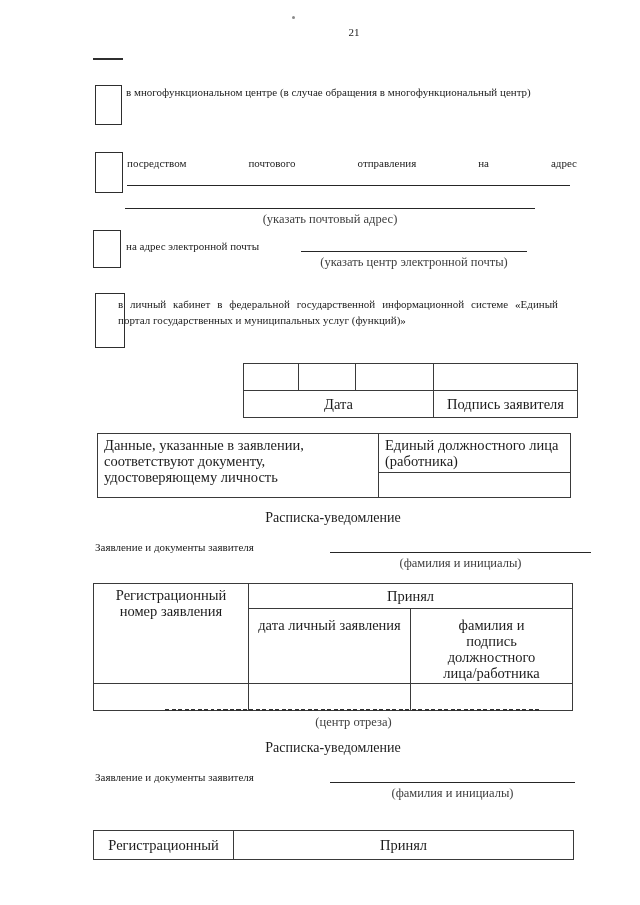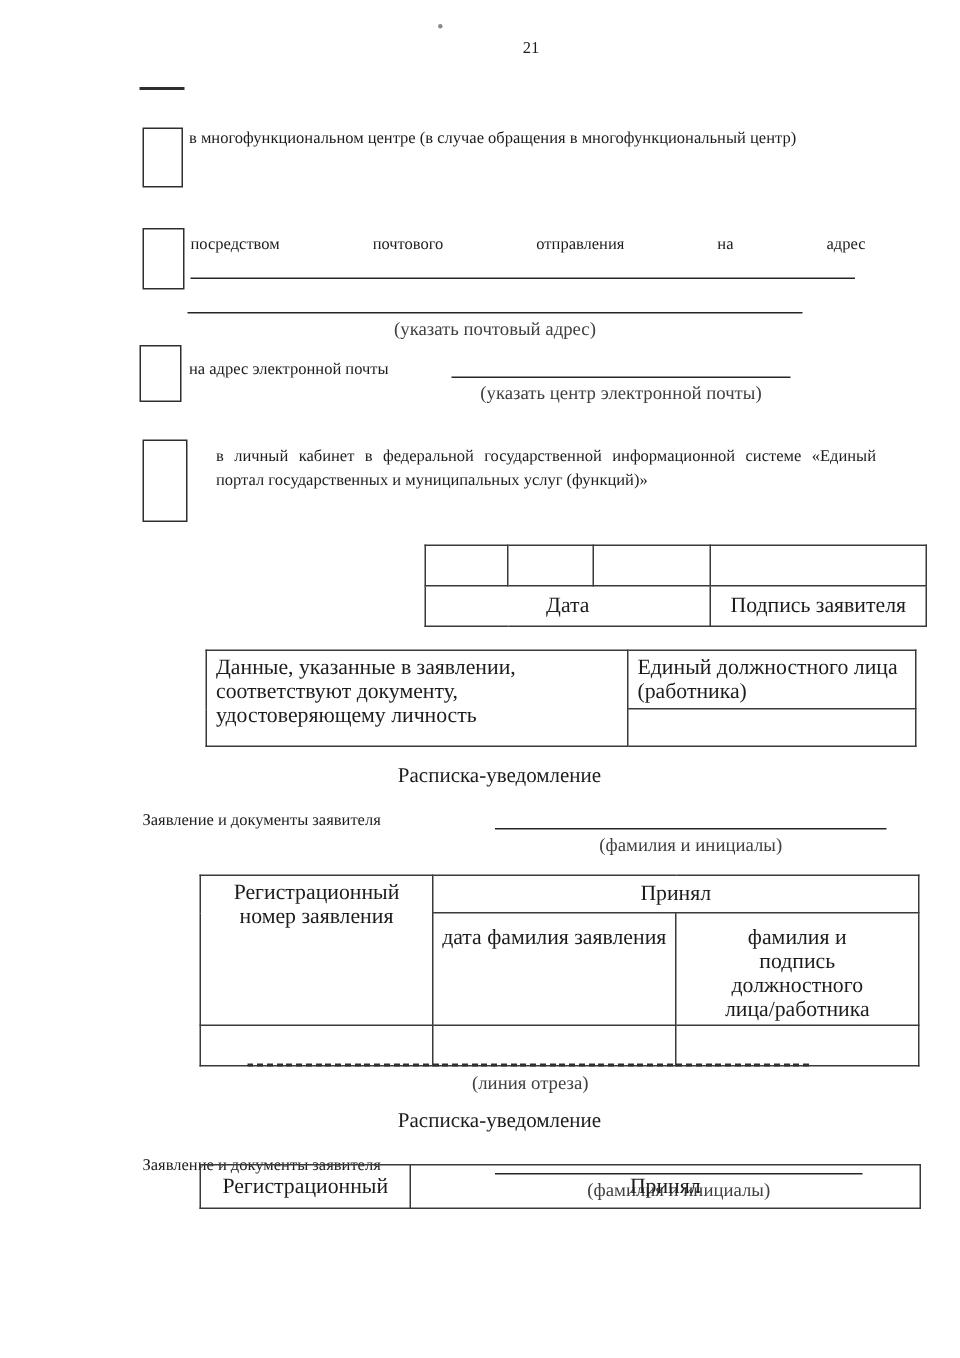--- a/index.html
+++ b/index.html
@@ -54,7 +54,7 @@
   <div class="abs cap" style="left:301px;top:255px;width:226px;">(указать центр электронной почты)</div>
 
   <div class="abs cb" style="left:95px;top:293px;width:30px;height:55px;"></div>
-  <div class="abs txt just" style="left:144px;top:296px;width:440px;">в личный кабинет в федеральной государственной информационной системе «Единый портал государственных и муниципальных услуг (функций)»</div>
+  <div class="abs txt just" style="left:118px;top:296px;width:440px;">в личный кабинет в федеральной государственной информационной системе «Единый портал государственных и муниципальных услуг (функций)»</div>
 
   <table class="abs" style="left:243px;top:363px;width:334px;">
     <tbody>

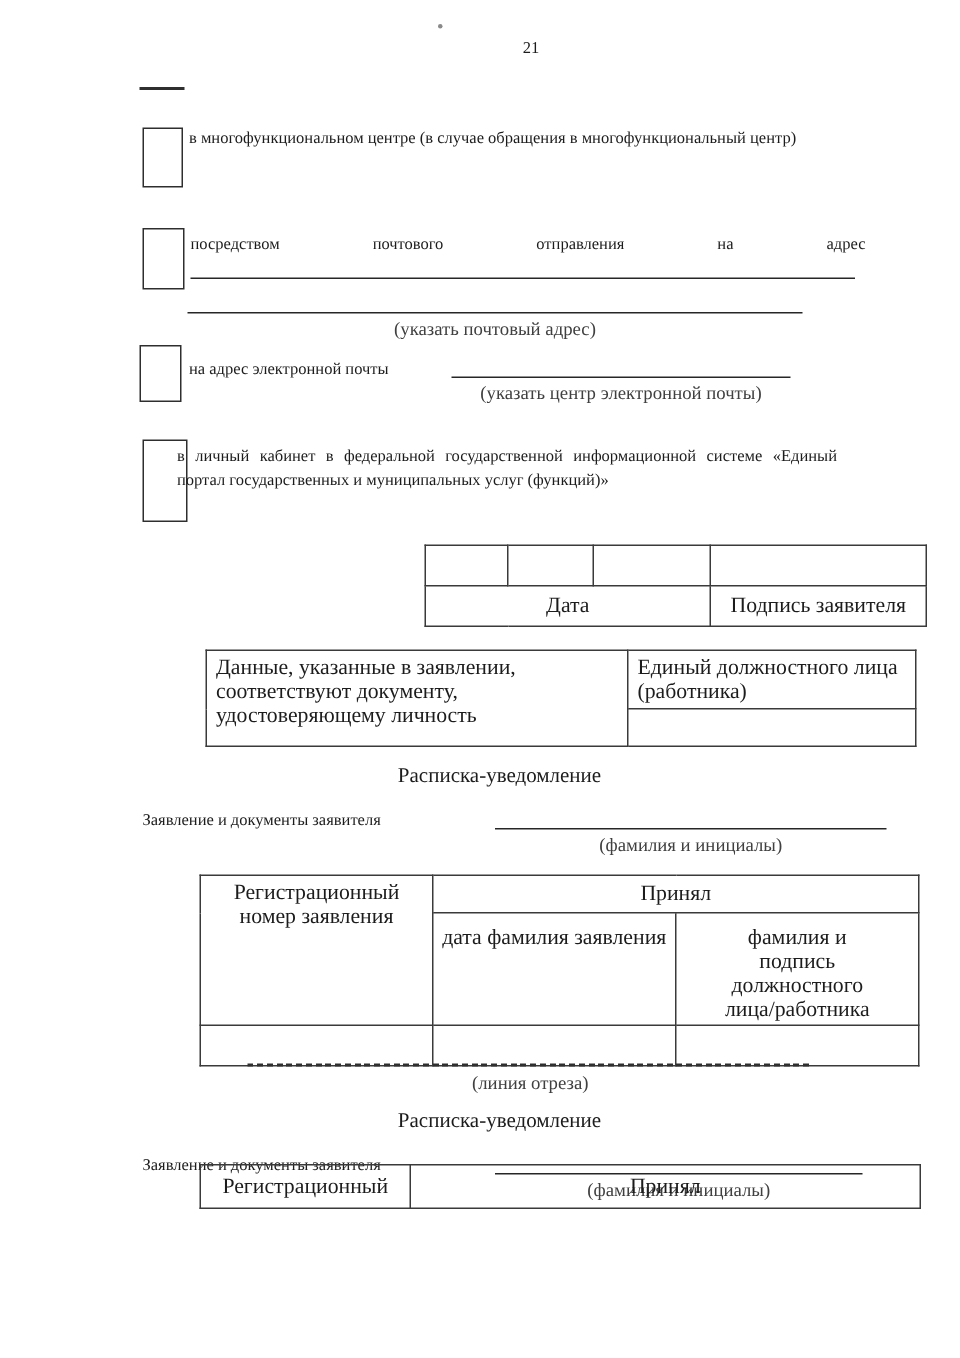--- a/index.html
+++ b/index.html
@@ -16,7 +16,7 @@
   .cb{border:1.5px solid #2e2e2e;background:#fff;box-sizing:border-box;}
   .uline{border-bottom:1.5px solid #262626;box-sizing:border-box;}
   .heading{font-size:14px;text-align:center;}
-  table{border-collapse:collapse;table-layout:fixed;margin-left:40px;}
+  table{border-collapse:collapse;table-layout:fixed;}
   td{
     border:1.2px solid #3a3a3a;font-size:14.5px;line-height:16px;
     padding:2px 4px;vertical-align:top;box-sizing:border-box;

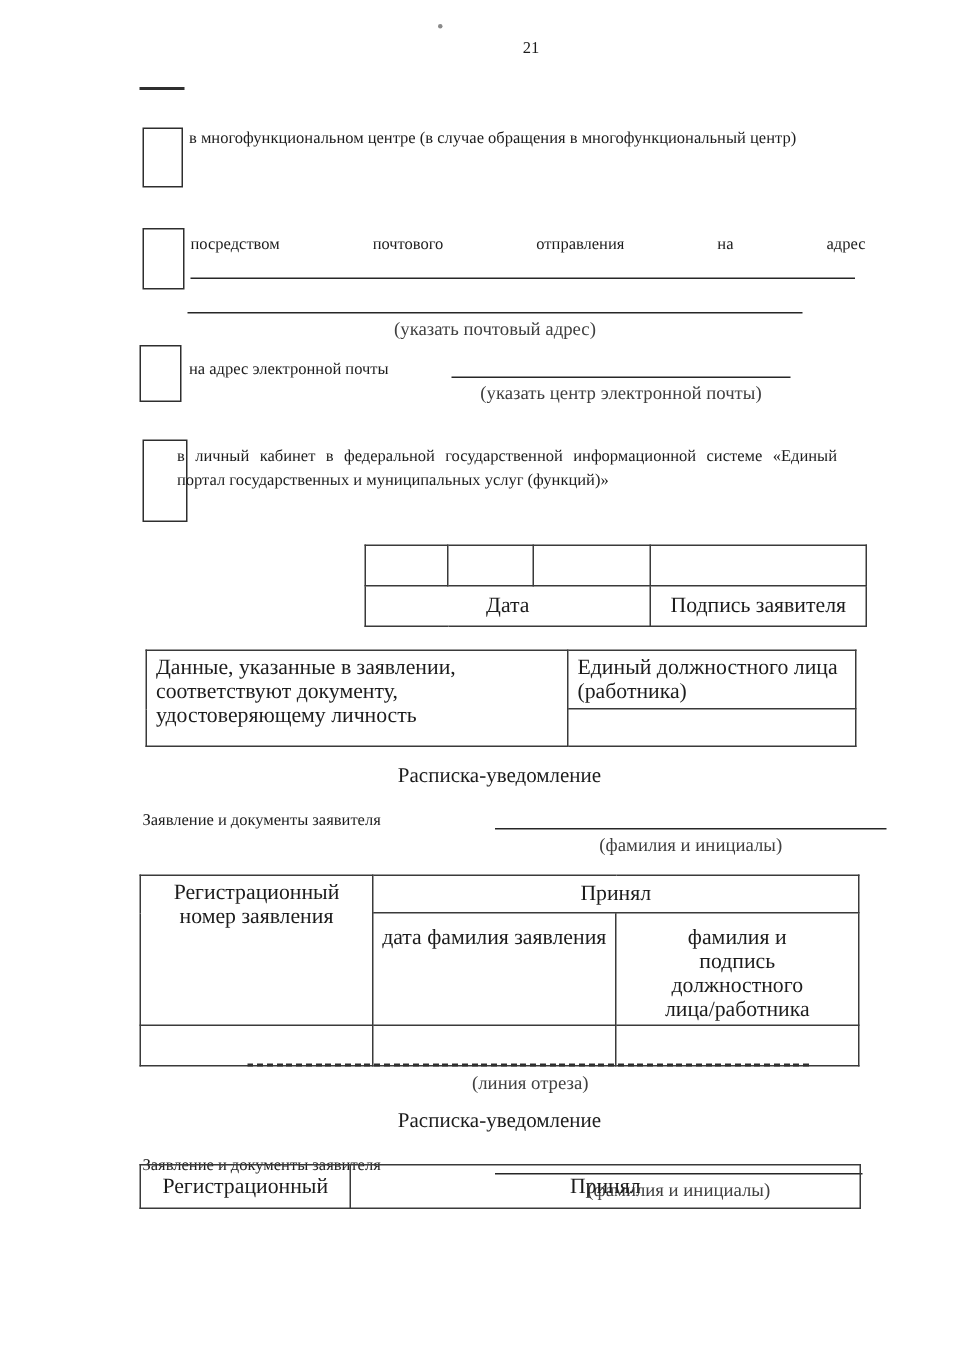--- a/index.html
+++ b/index.html
@@ -96,7 +96,7 @@
       <td colspan="2" class="ctr" style="vertical-align:middle;">Принял</td>
     </tr>
     <tr style="height:55px;">
-      <td class="ctr" style="width:134px;padding-top:8px;">дата фамилия заявления</td>
+      <td class="ctr" style="width:134px;padding-top:8px;">дата личный заявления</td>
       <td class="ctr" style="width:191px;padding:8px 25px 2px;">фамилия и подпись должностного лица/работника</td>
     </tr>
     <tr style="height:27px;">

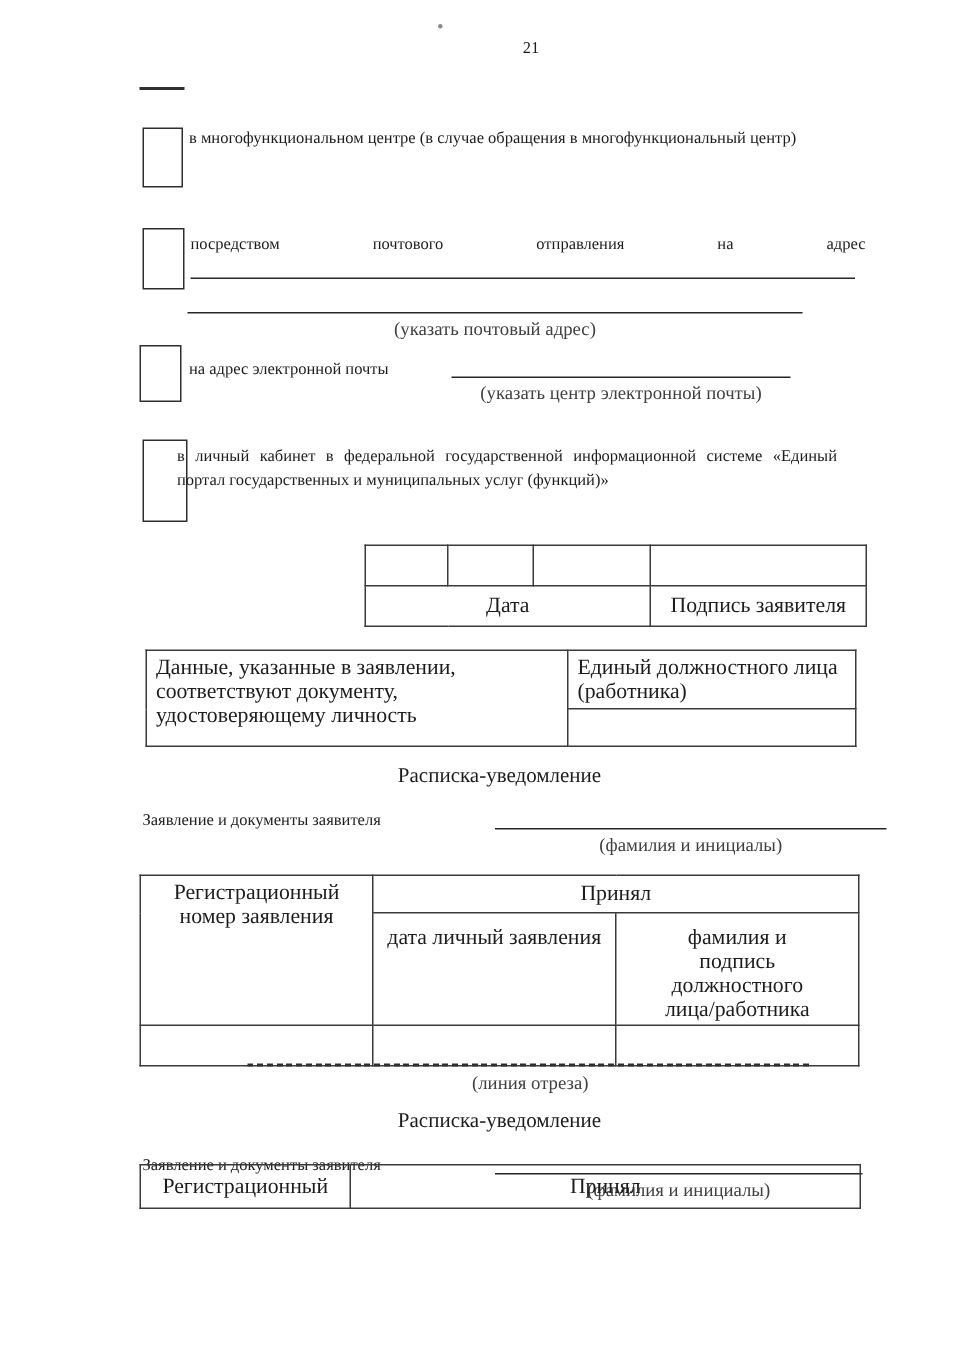--- a/index.html
+++ b/index.html
@@ -108,7 +108,7 @@
     </table>
 
   <div class="abs cutline" style="left:165px;top:709px;width:377px;"></div>
-  <div class="abs cap" style="left:165px;top:715px;width:377px;">(линия отреза)</div>
+  <div class="abs cap" style="left:165px;top:715px;width:377px;">(центр отреза)</div>
 
   <div class="abs heading" style="left:33px;top:740px;width:600px;">Расписка-уведомление</div>
 

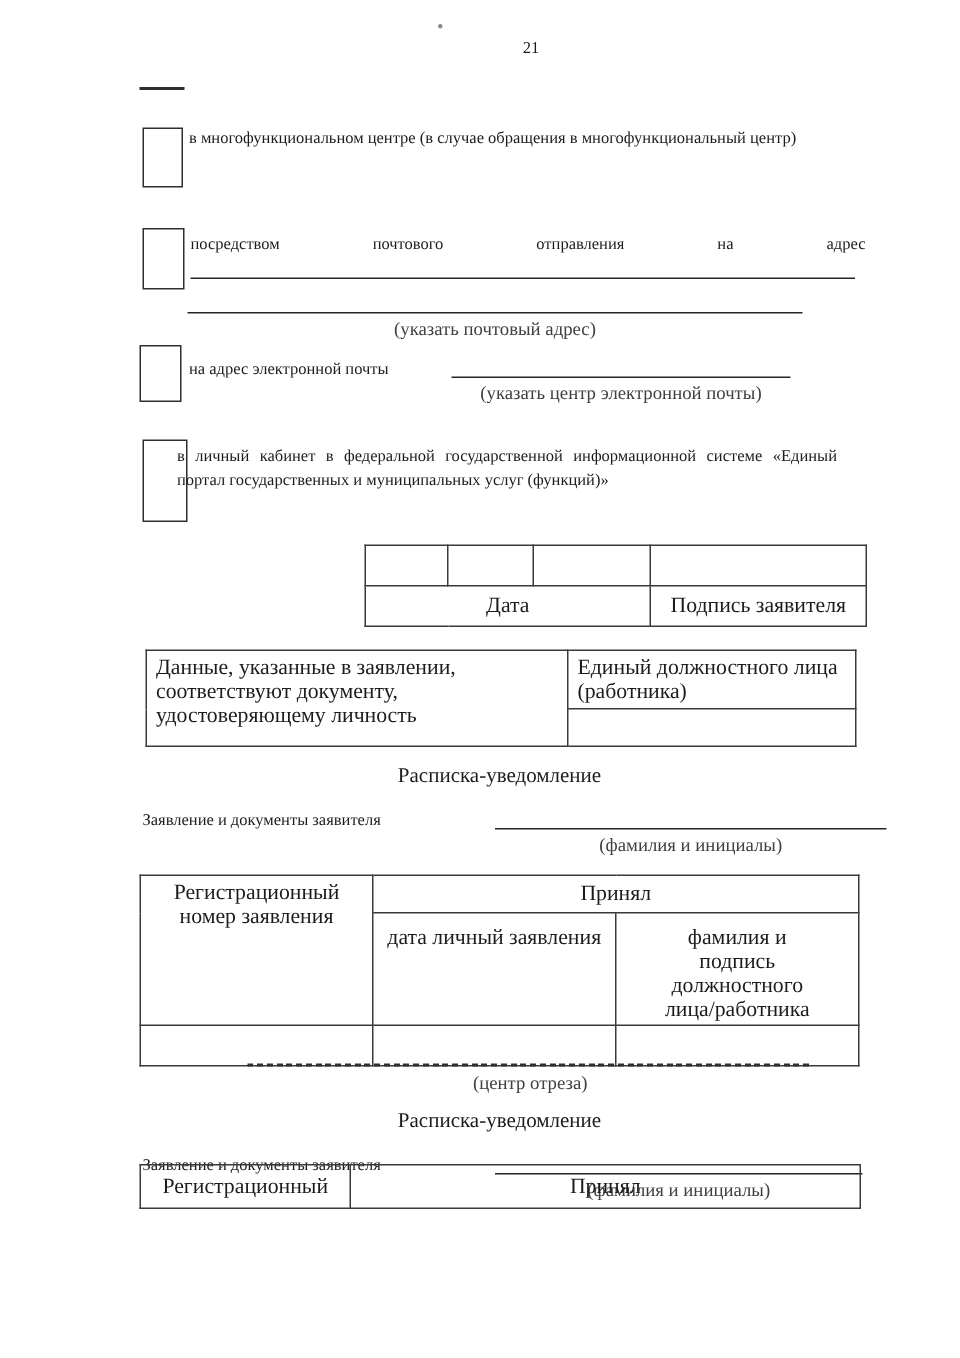--- a/index.html
+++ b/index.html
@@ -116,7 +116,7 @@
   <div class="abs uline" style="left:330px;top:768px;width:245px;height:15px;"></div>
   <div class="abs cap" style="left:330px;top:786px;width:245px;">(фамилия и инициалы)</div>
 
-  <table class="abs" style="left:93px;top:776px;width:480px;border-radius:14px;">
+  <table class="abs" style="left:93px;top:830px;width:480px;border-radius:14px;">
     <tbody>
         <tr style="height:29px;">
       <td class="ctr" style="width:140px;vertical-align:middle;">Регистрационный</td>

